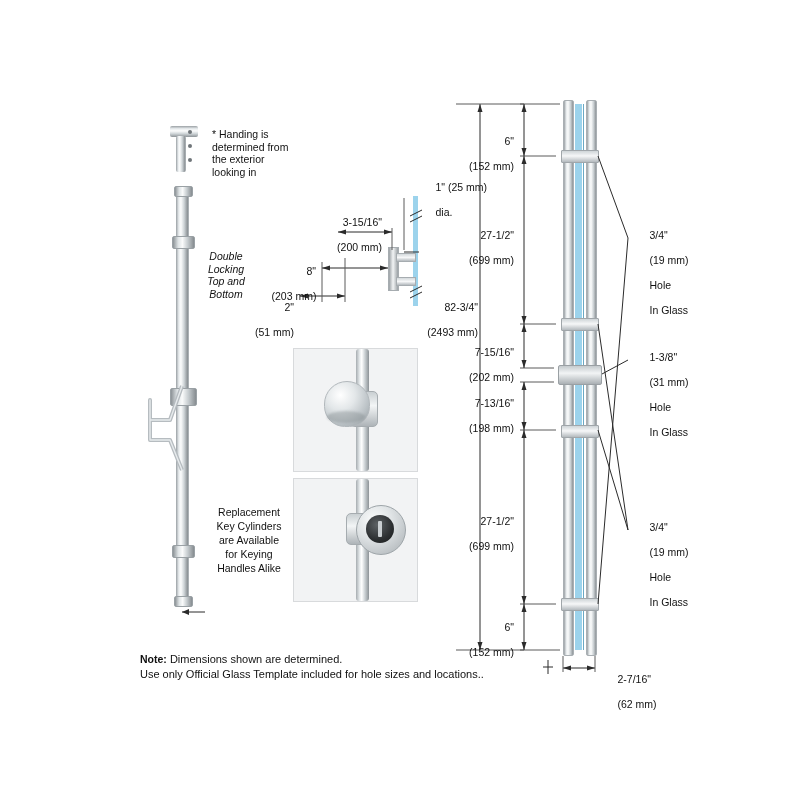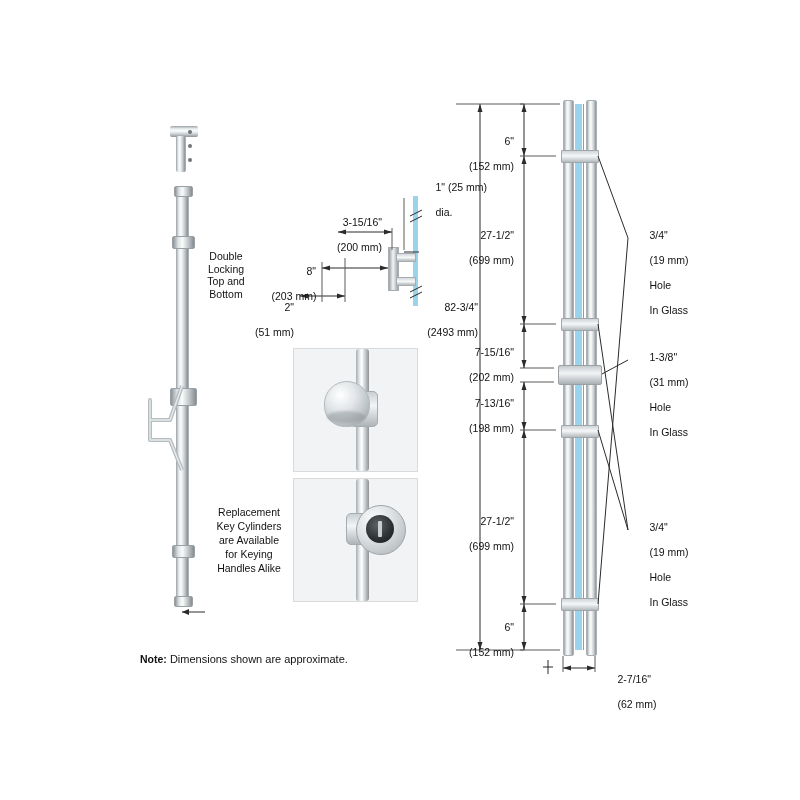--- a/index.html
+++ b/index.html
@@ -143,6 +143,10 @@
     <div class="dot" style="left:188px; top:158px; width:4px; height:4px;"></div>
   </div>
 
+  <div class="lbl" style="left: 212px; top: 128px; width: 120px; white-space: pre-line;">* Handing is
+determined from
+the exterior
+looking in</div>
 
   <div class="abs">
 

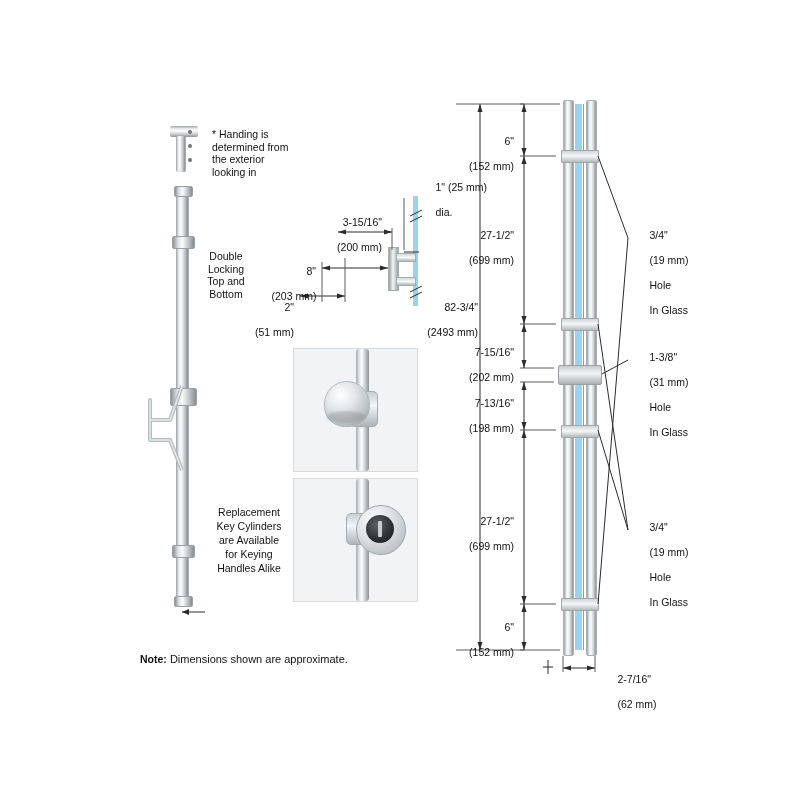--- a/index.html
+++ b/index.html
@@ -174,7 +174,7 @@
     </svg>
   </div>
 
-  <div class="lbl center" style="left: 196px; top: 250px; width: 60px; white-space: pre-line;">Double
+  <div class="lbl center" style="left: 196px; top: 250px; width: 60px; white-space: pre-line; font-style: italic;">Double
 Locking
 Top and
 Bottom</div>

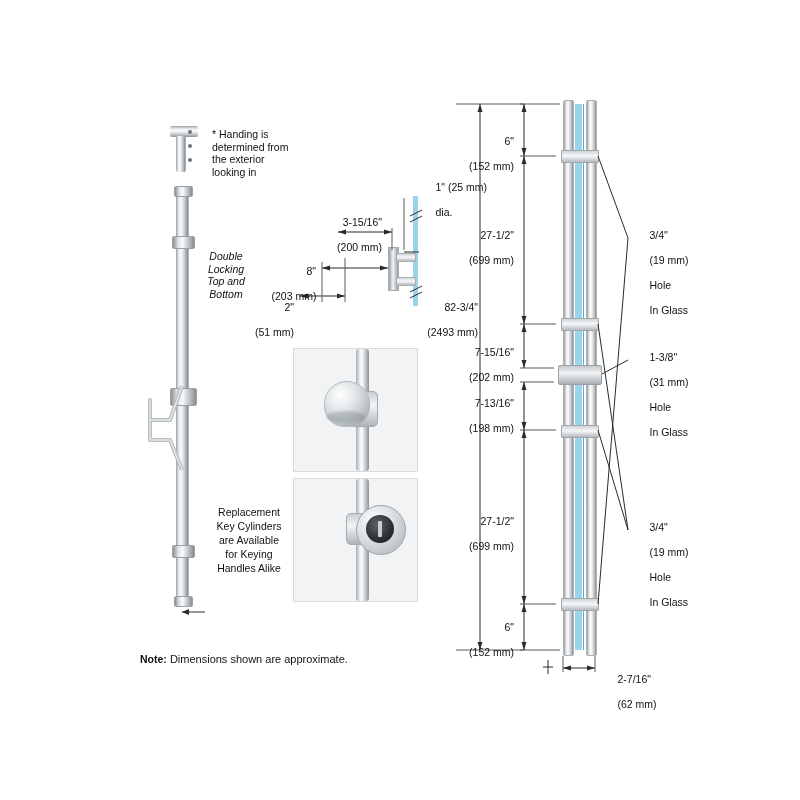--- a/index.html
+++ b/index.html
@@ -381,7 +381,7 @@
 
   <div class="note" style="left:140px; top:652px; width:520px;">
     <div>
-      <span class="lbl bold" style="position:static;">Note:</span><span> Dimensions shown are approximate.</span>
+      <span class="lbl bold" style="position:static;">Note:</span><span> Dimensions shown are determined.</span>
     </div>
   </div>
 

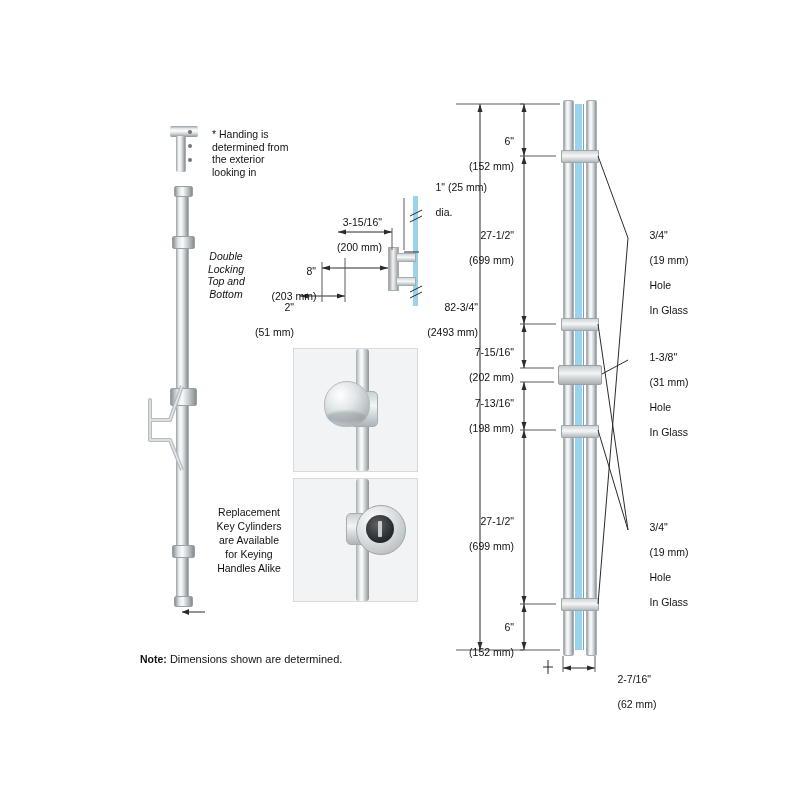--- a/index.html
+++ b/index.html
@@ -383,6 +383,7 @@
     <div>
       <span class="lbl bold" style="position:static;">Note:</span><span> Dimensions shown are determined.</span>
     </div>
+    <div>Use only Official Glass Template included for hole sizes and locations..</div>
   </div>
 
 </div>

